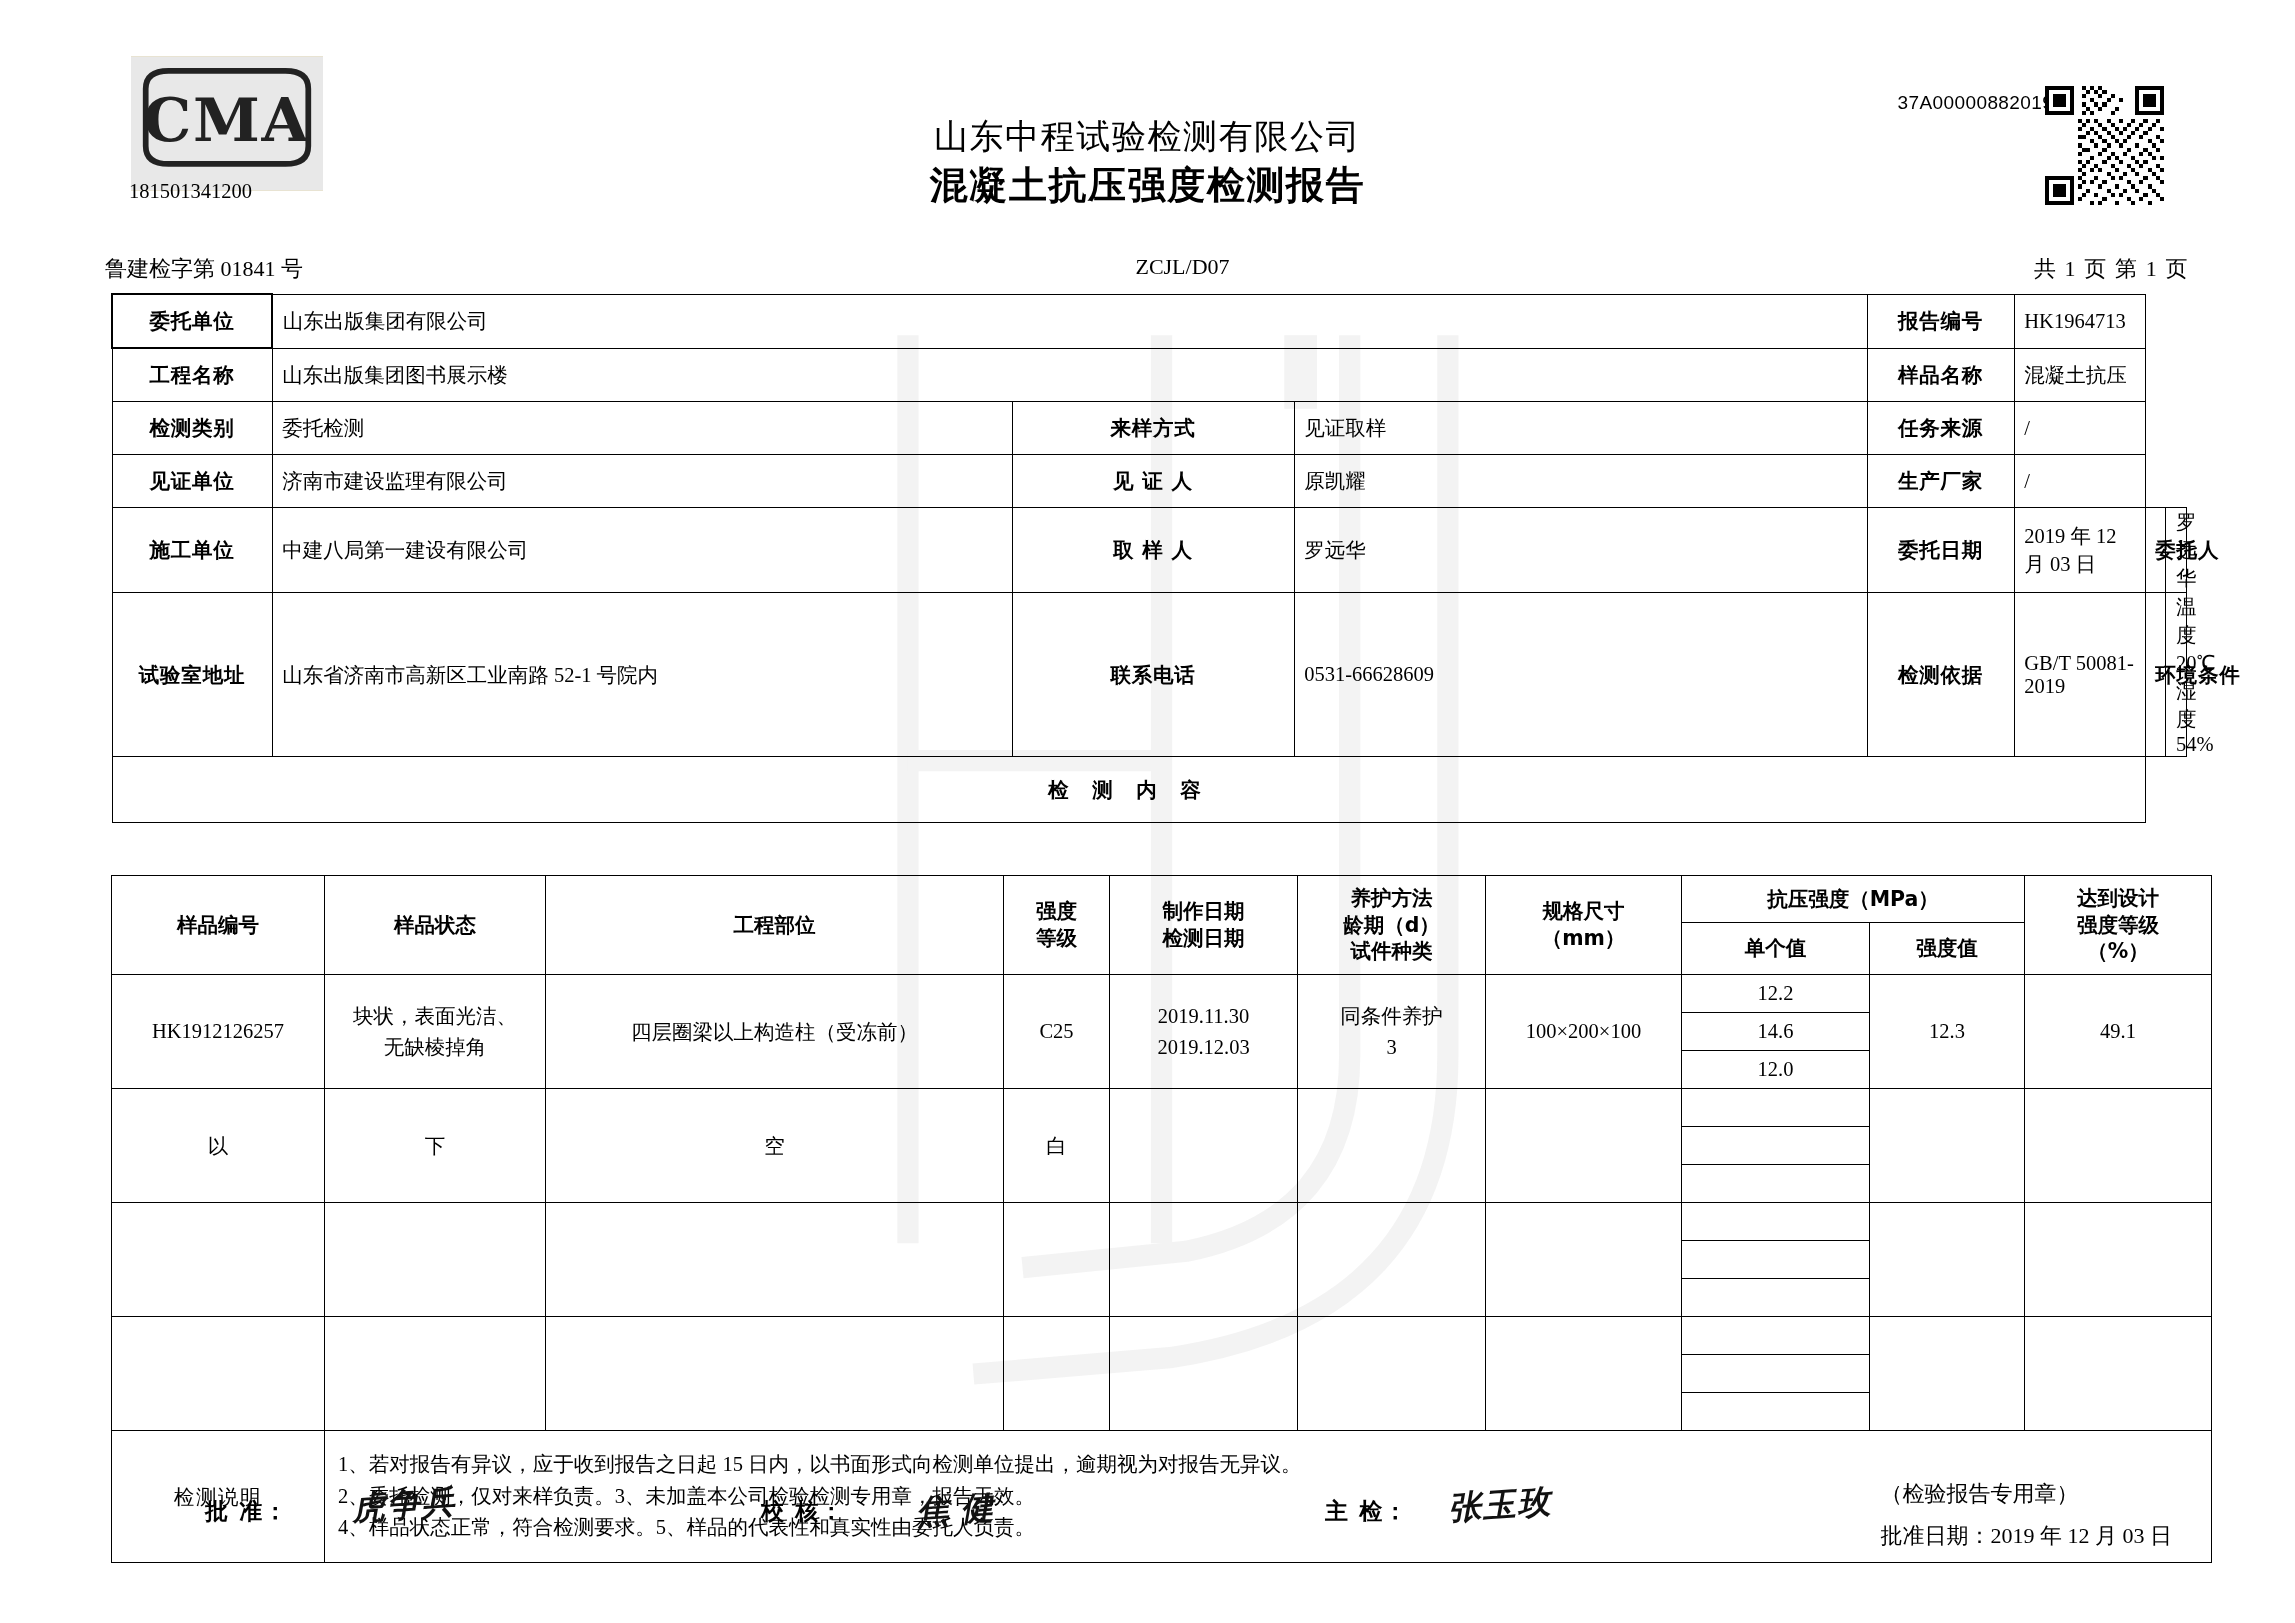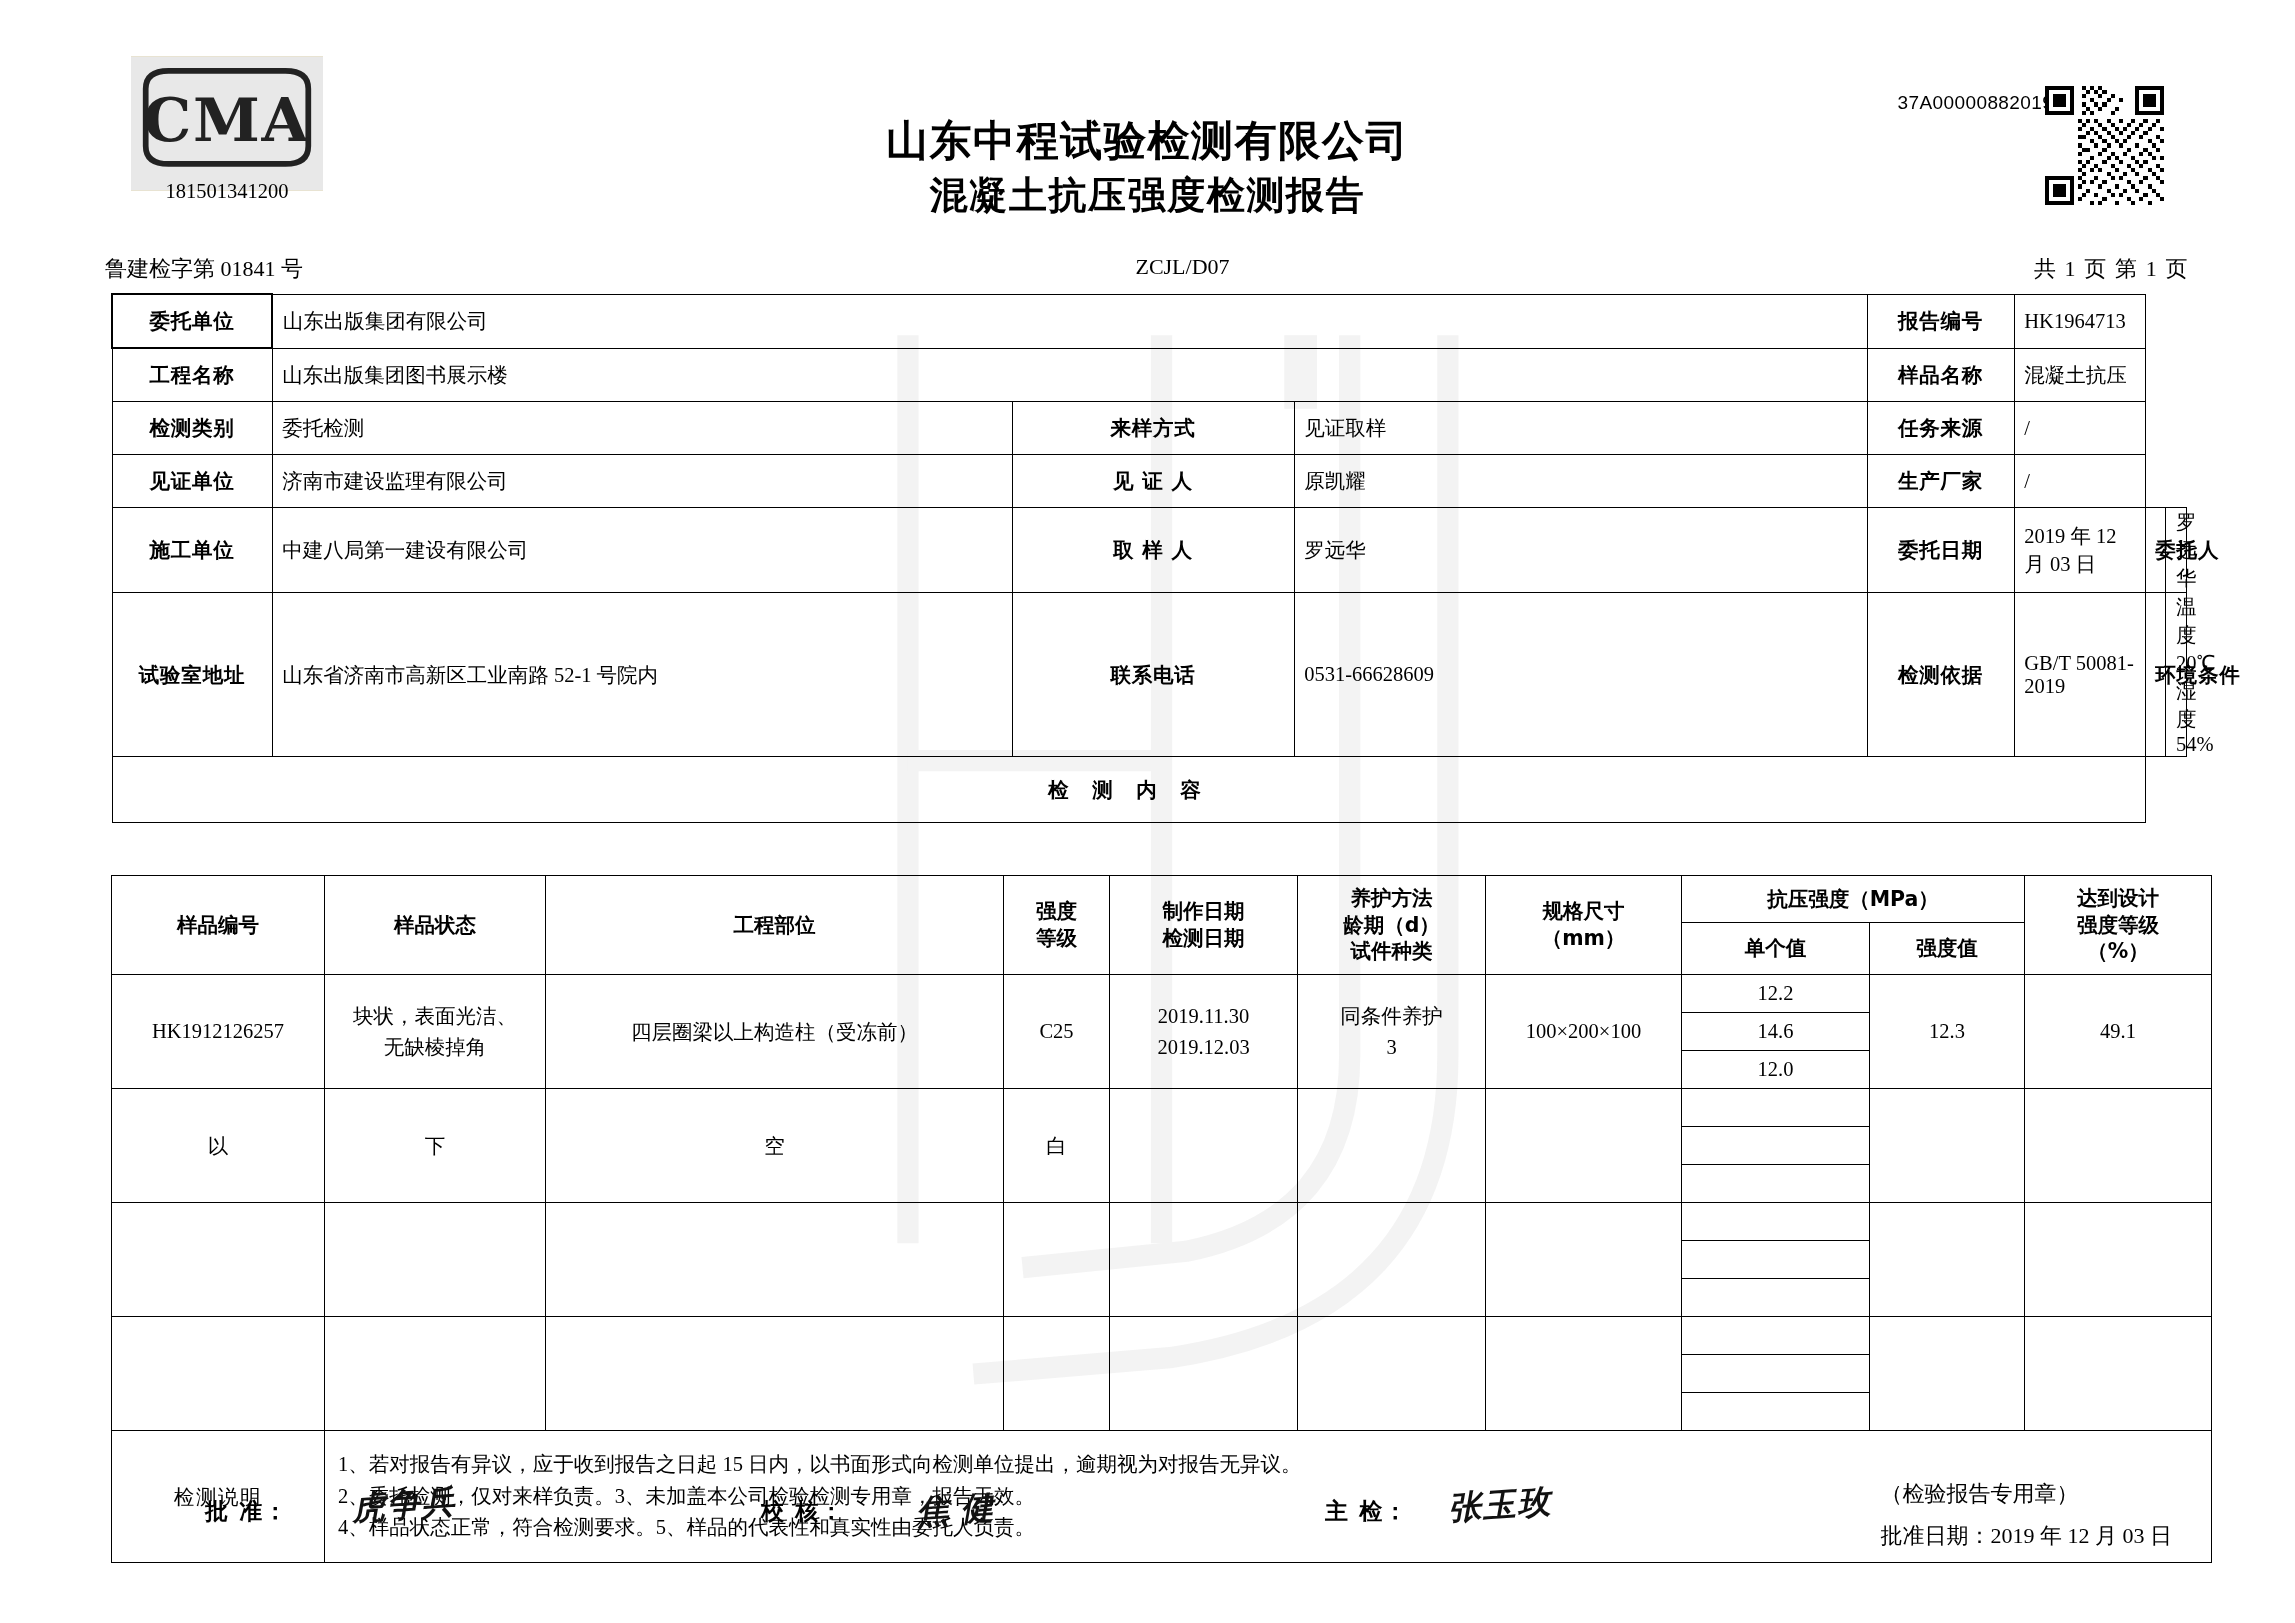--- a/index.html
+++ b/index.html
@@ -70,8 +70,8 @@
     text-align: center;
   }
   .company-name {
-    font-size: 42px;
-    font-weight: bold;
+    font-size: 34px;
+    font-weight: normal;
     letter-spacing: 1.6px;
     font-family: "DejaVu Sans", sans-serif;
     line-height: 1.25;

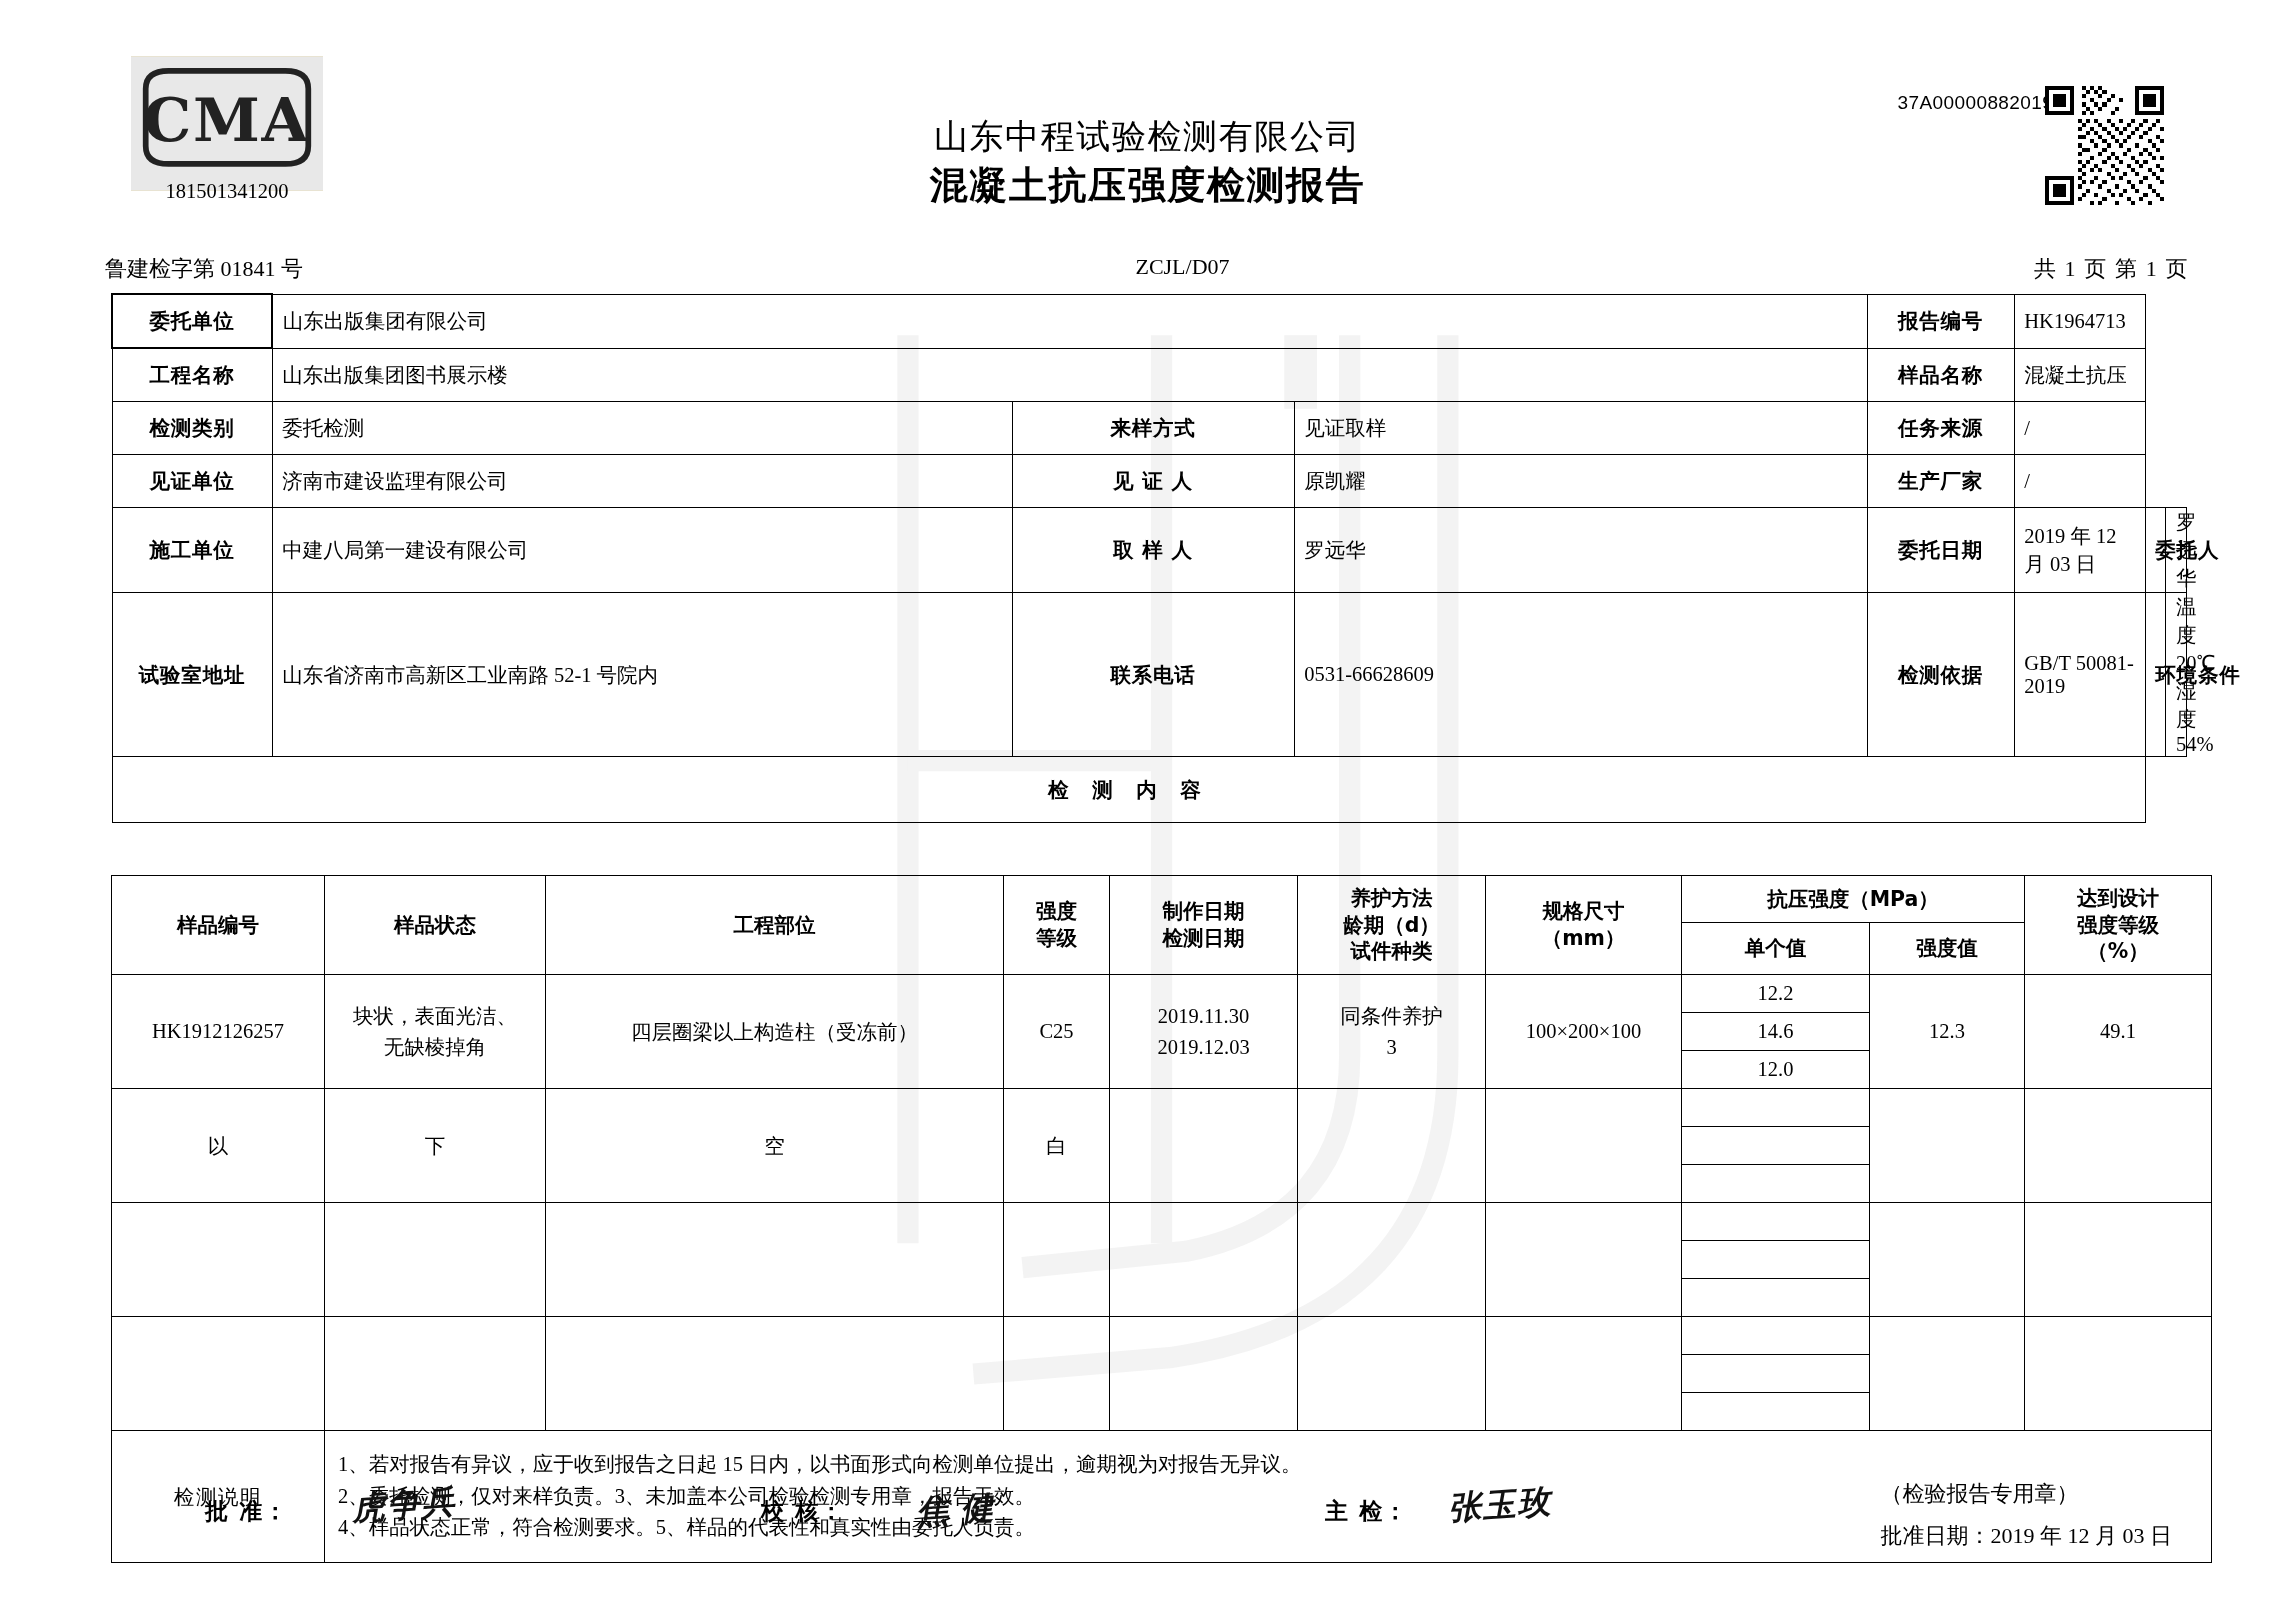--- a/index.html
+++ b/index.html
@@ -57,7 +57,6 @@
     left: 129px;
     top: 180px;
     width: 196px;
-    text-align: center;
     font-size: 20.5px;
     letter-spacing: 0px;
     font-family: "Liberation Serif", serif;

